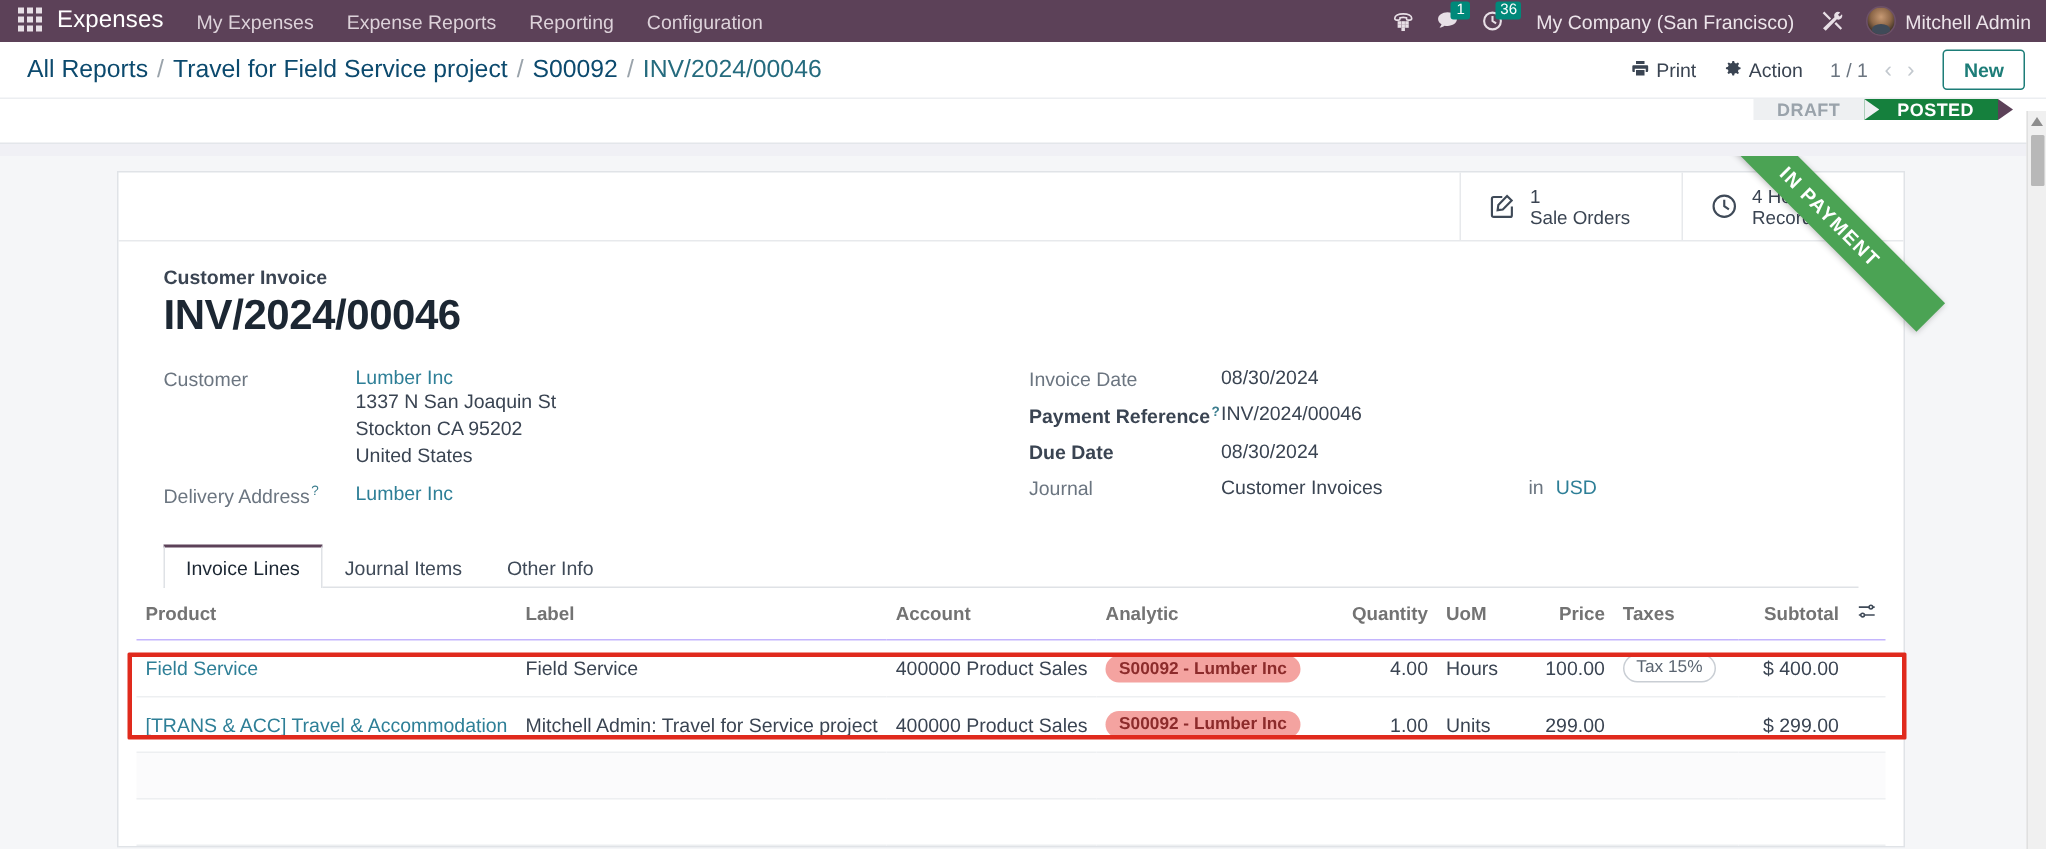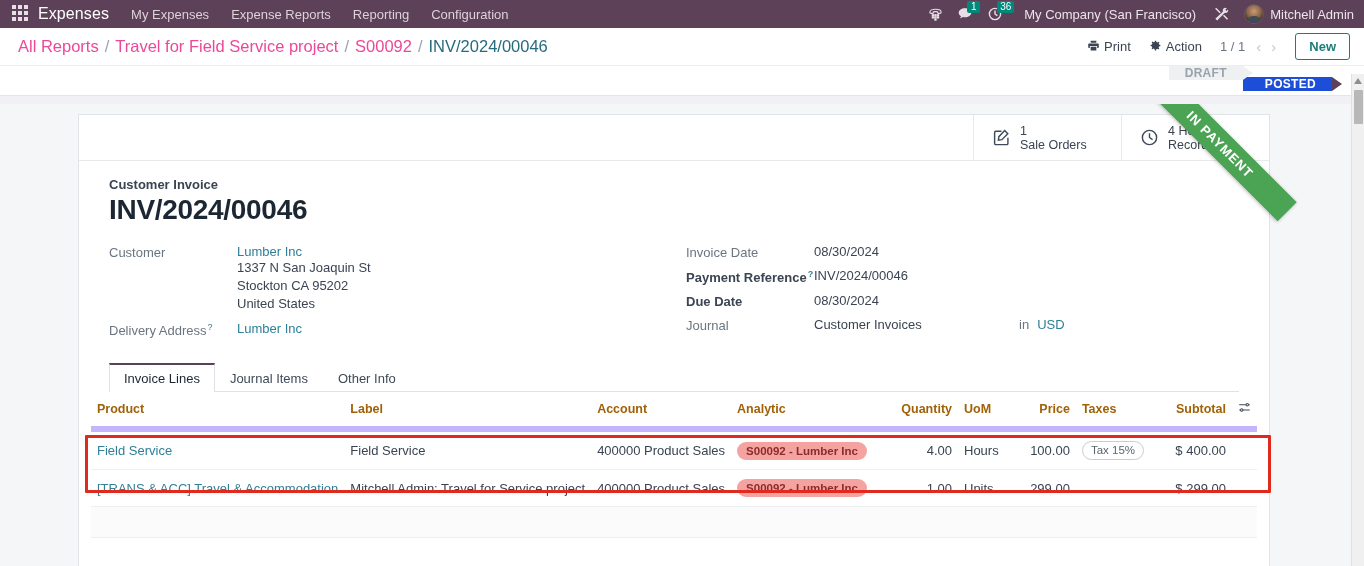--- a/index.html
+++ b/index.html
@@ -76,7 +76,7 @@
     border-bottom: 1px solid #eceef1;
   }
   .breadcrumb { display: flex; align-items: baseline; font-size: 16.5px; }
-  .bc-link { color: #ec4899; cursor: pointer; }
+  .bc-link { color: #0c4a6e; cursor: pointer; }
   .bc-sep { color: #9aa3ab; margin: 0 6px; }
   .bc-current { color: #256b7e; }
   .cp-right { margin-left: auto; display: flex; align-items: center; }

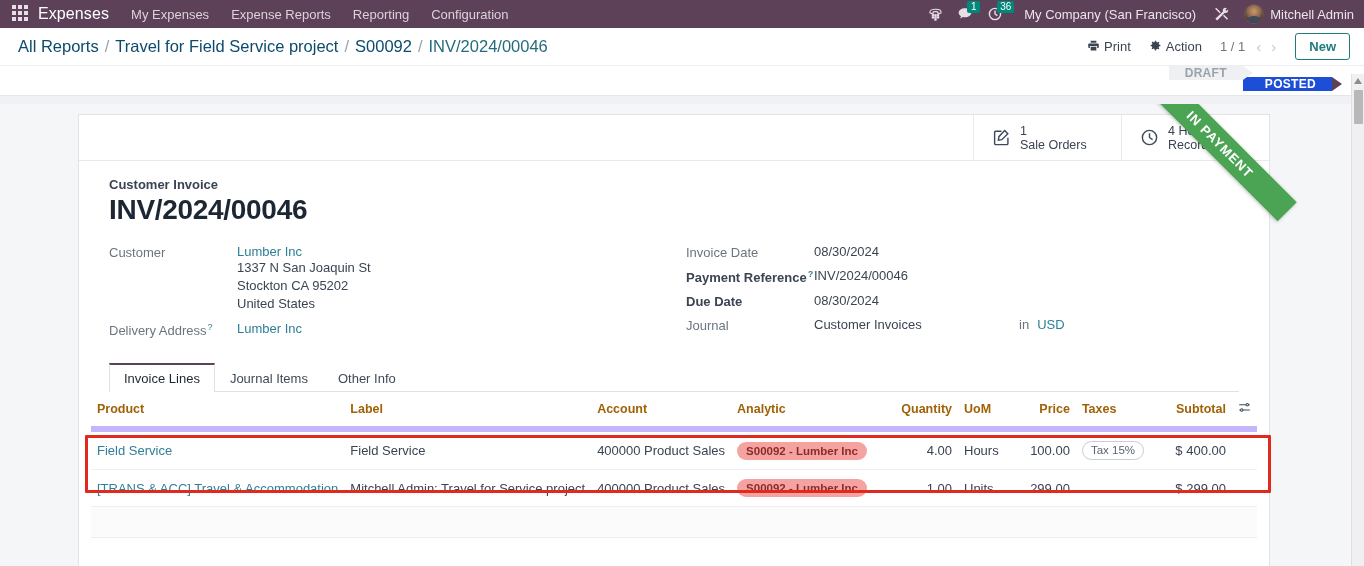--- a/index.html
+++ b/index.html
@@ -114,7 +114,7 @@
     padding: 0 16px 0 22px; color: #9aa3ab; background: #eef0f2; cursor: pointer;
     white-space: nowrap;
   }
-  .pipe.active { background: #1d4ed8; color: #fff; margin-top: 11px; }
+  .pipe.active { background: #15803d; color: #fff; }
   .pipe::after {
     content: ""; position: absolute; right: -10px; top: 0; bottom: 0; width: 10px;
     background: inherit;

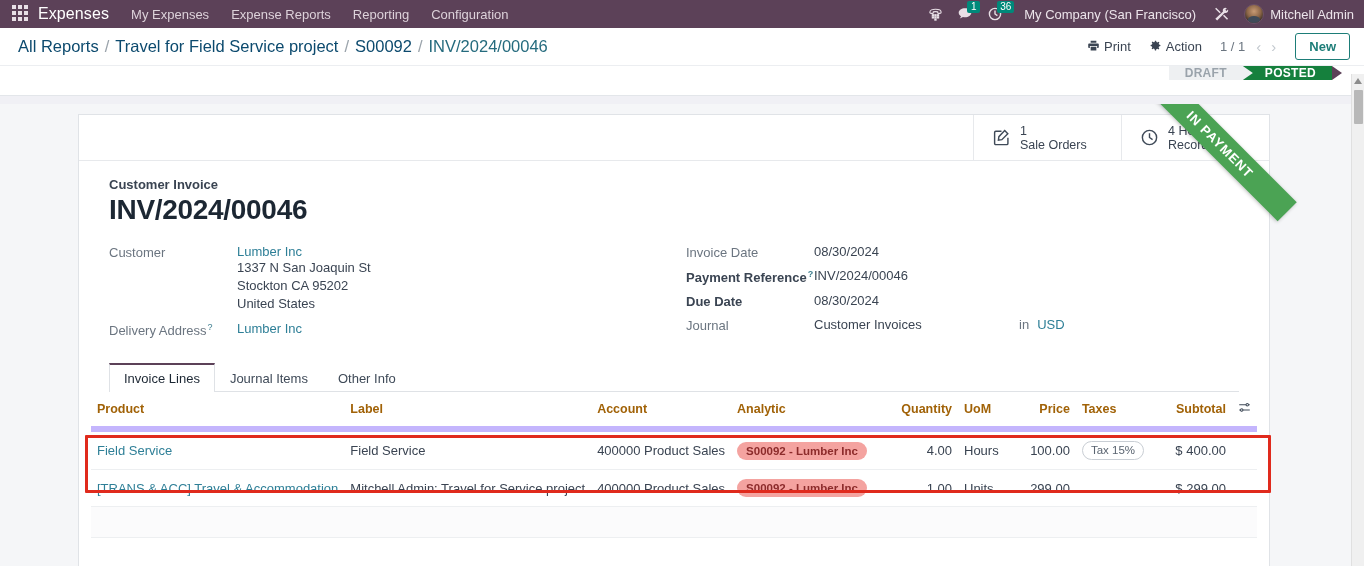--- a/index.html
+++ b/index.html
@@ -204,8 +204,8 @@
   
   table.lines { width: 100%; border-collapse: collapse; }
   table.lines th {
-    font-size: 12.5px; font-weight: bold; color: #a16207;
-    text-align: left; padding: 9px 6px; border-bottom: 6px solid #c4b5fd;
+    font-size: 12.5px; font-weight: bold; color: #737373;
+    text-align: left; padding: 9px 6px; border-bottom: 1px solid #c4b5fd;
     white-space: nowrap;
   }
   table.lines th.num, table.lines td.num { text-align: right; }

